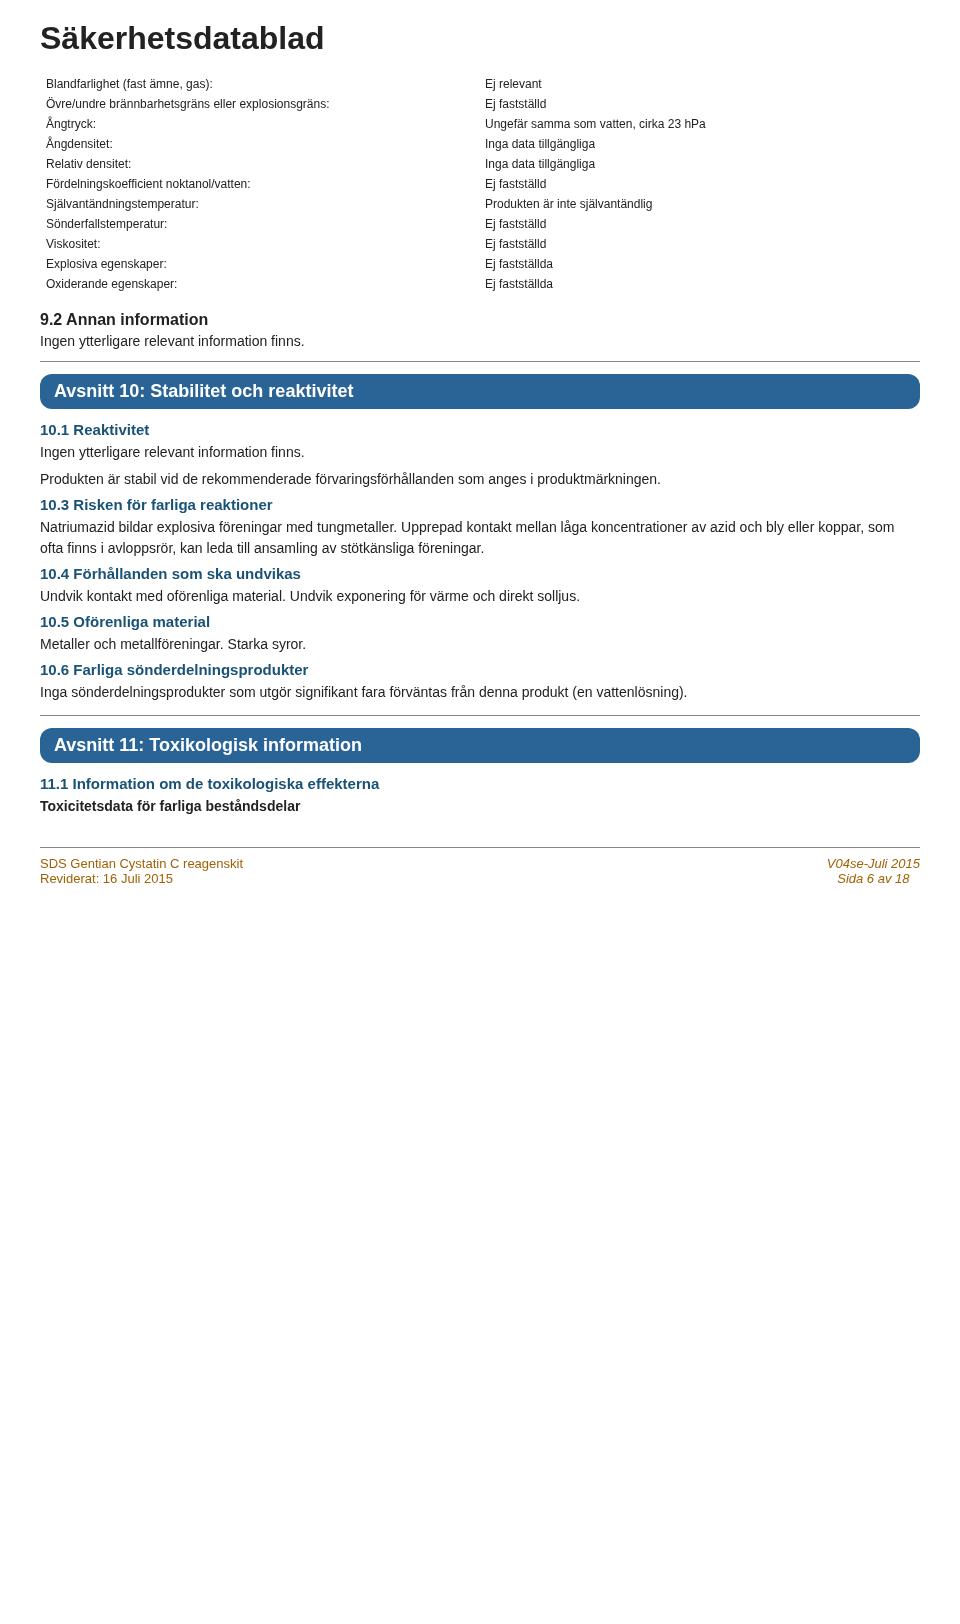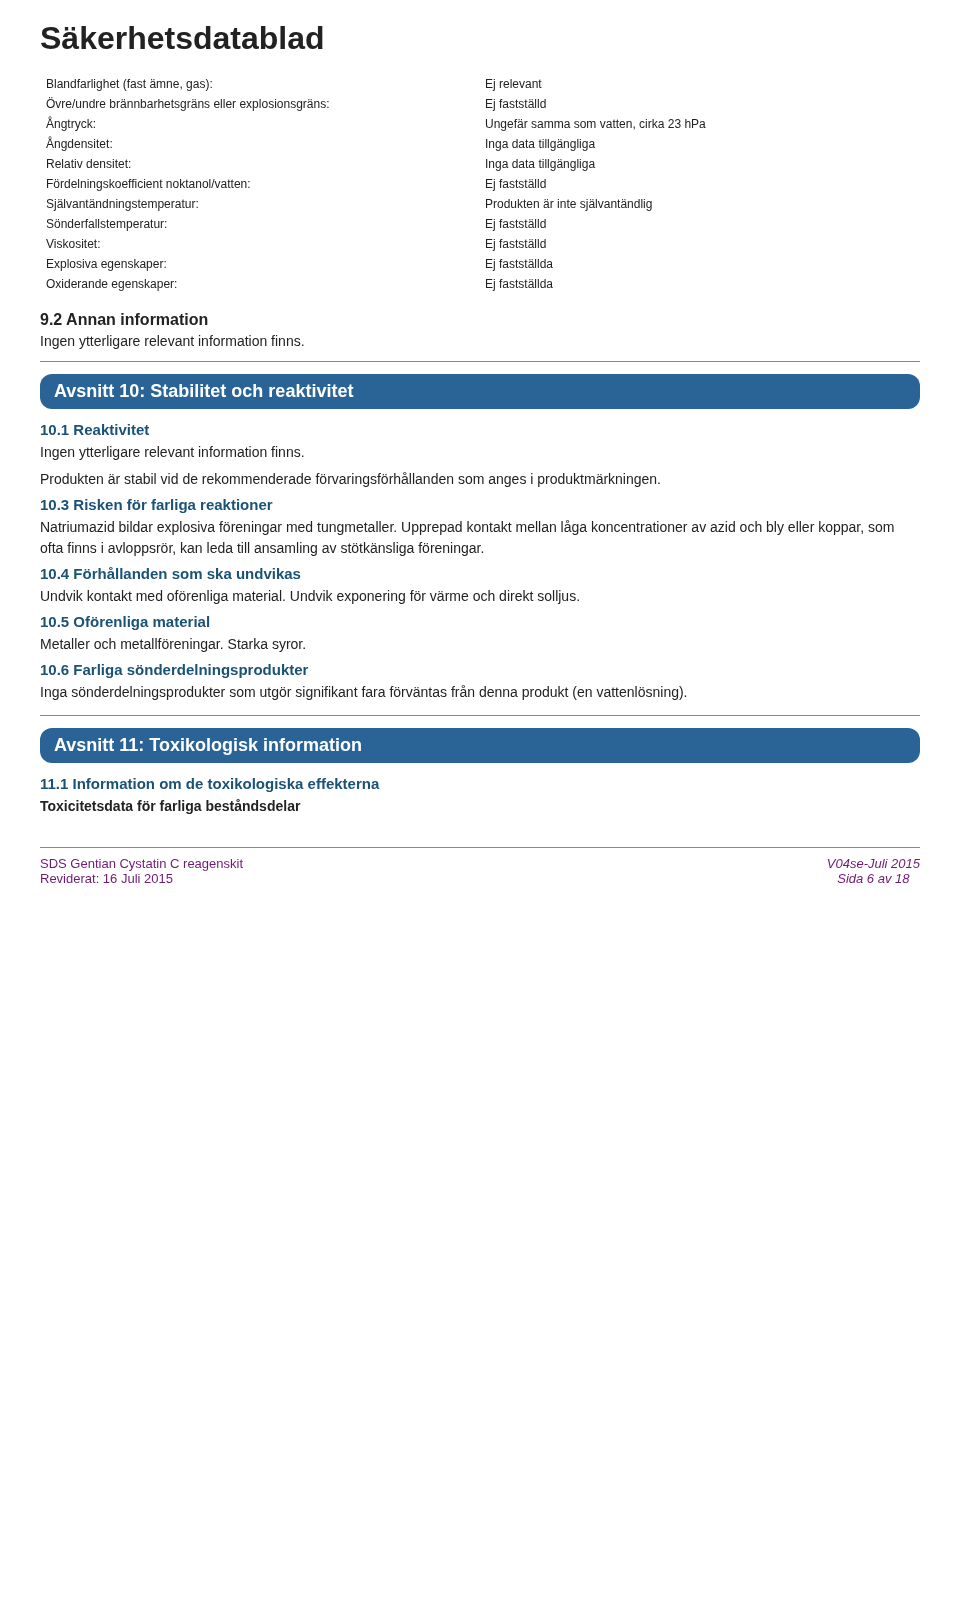--- a/index.html
+++ b/index.html
@@ -85,7 +85,7 @@
       display: flex;
       justify-content: space-between;
       font-size: 13px;
-      color: #701a75;
+      color: #a16207;
     }
     .footer-left {}
     .footer-right {

